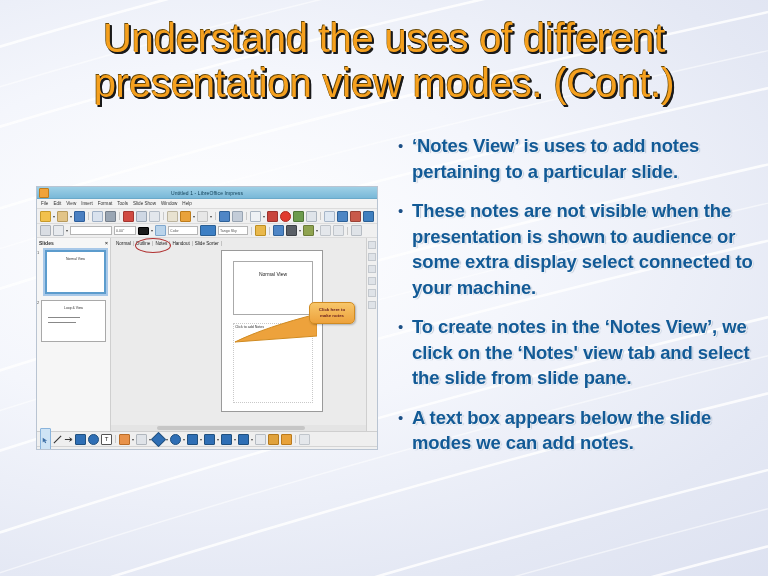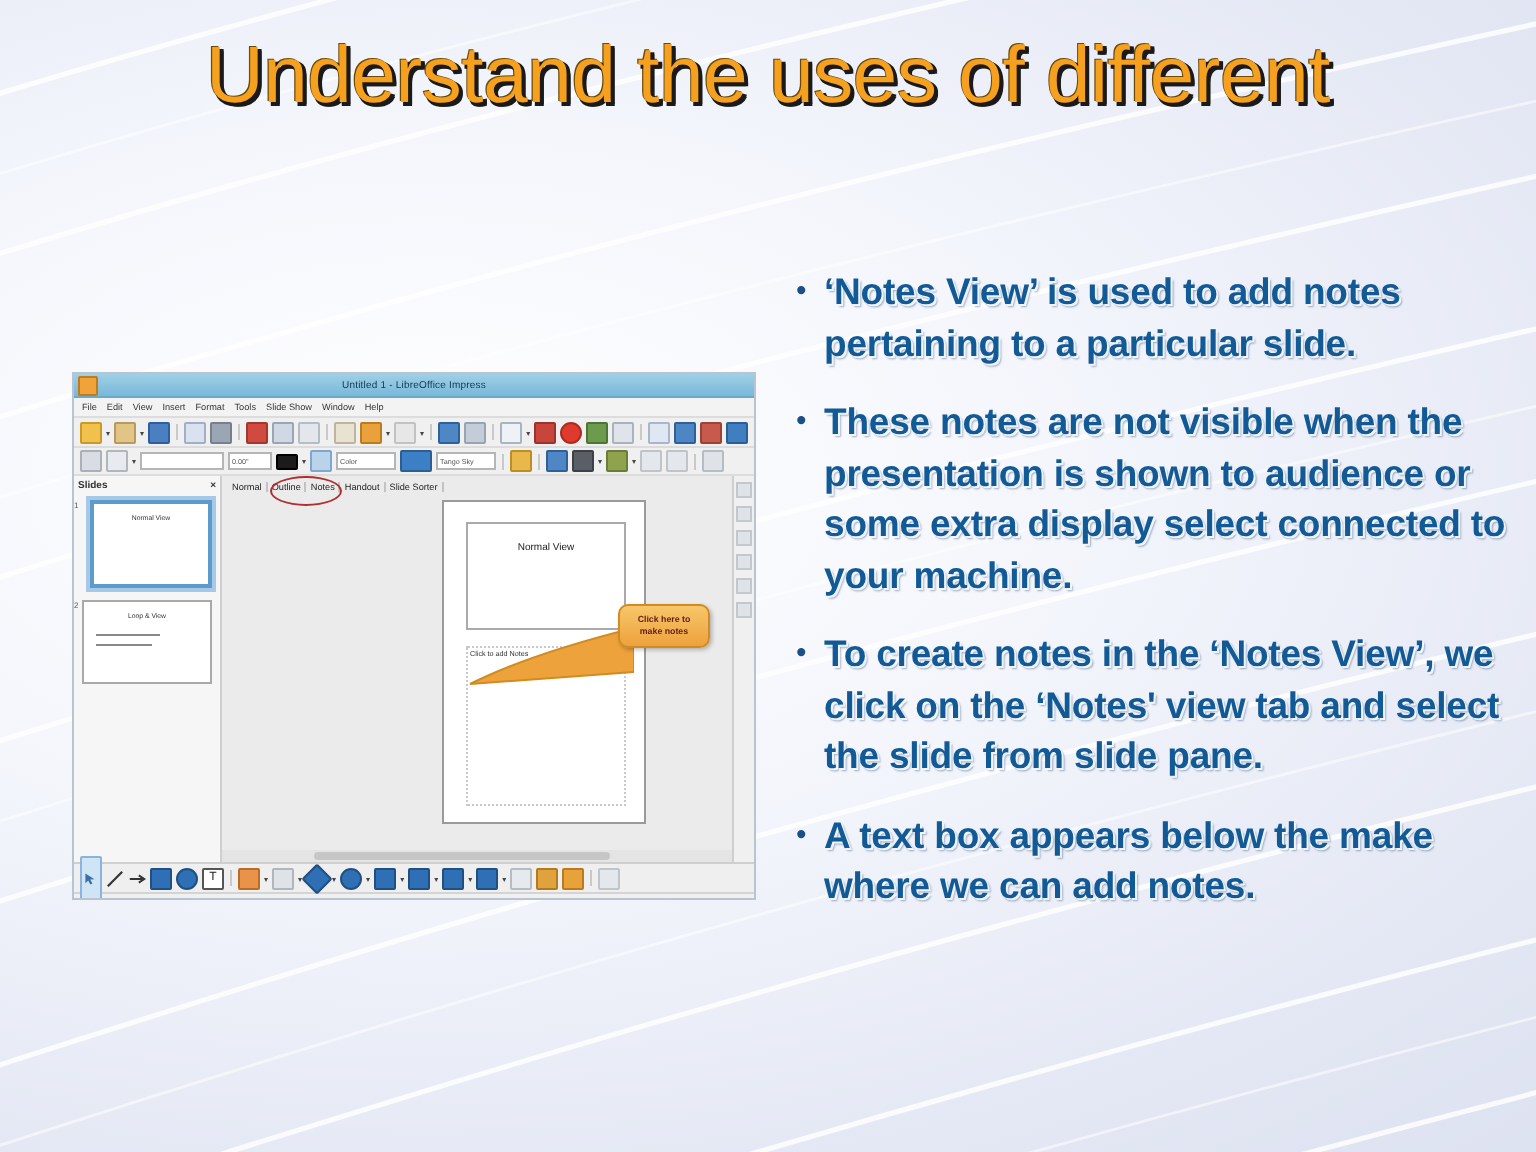--- a/index.html
+++ b/index.html
@@ -231,6 +231,7 @@
 
   <div id="title-block">
     <div class="tl l1">Understand the uses of different</div>
+    <div class="tl l2">presentation view modes. (Cont.)</div>
   </div>
 
   <div id="bullets">

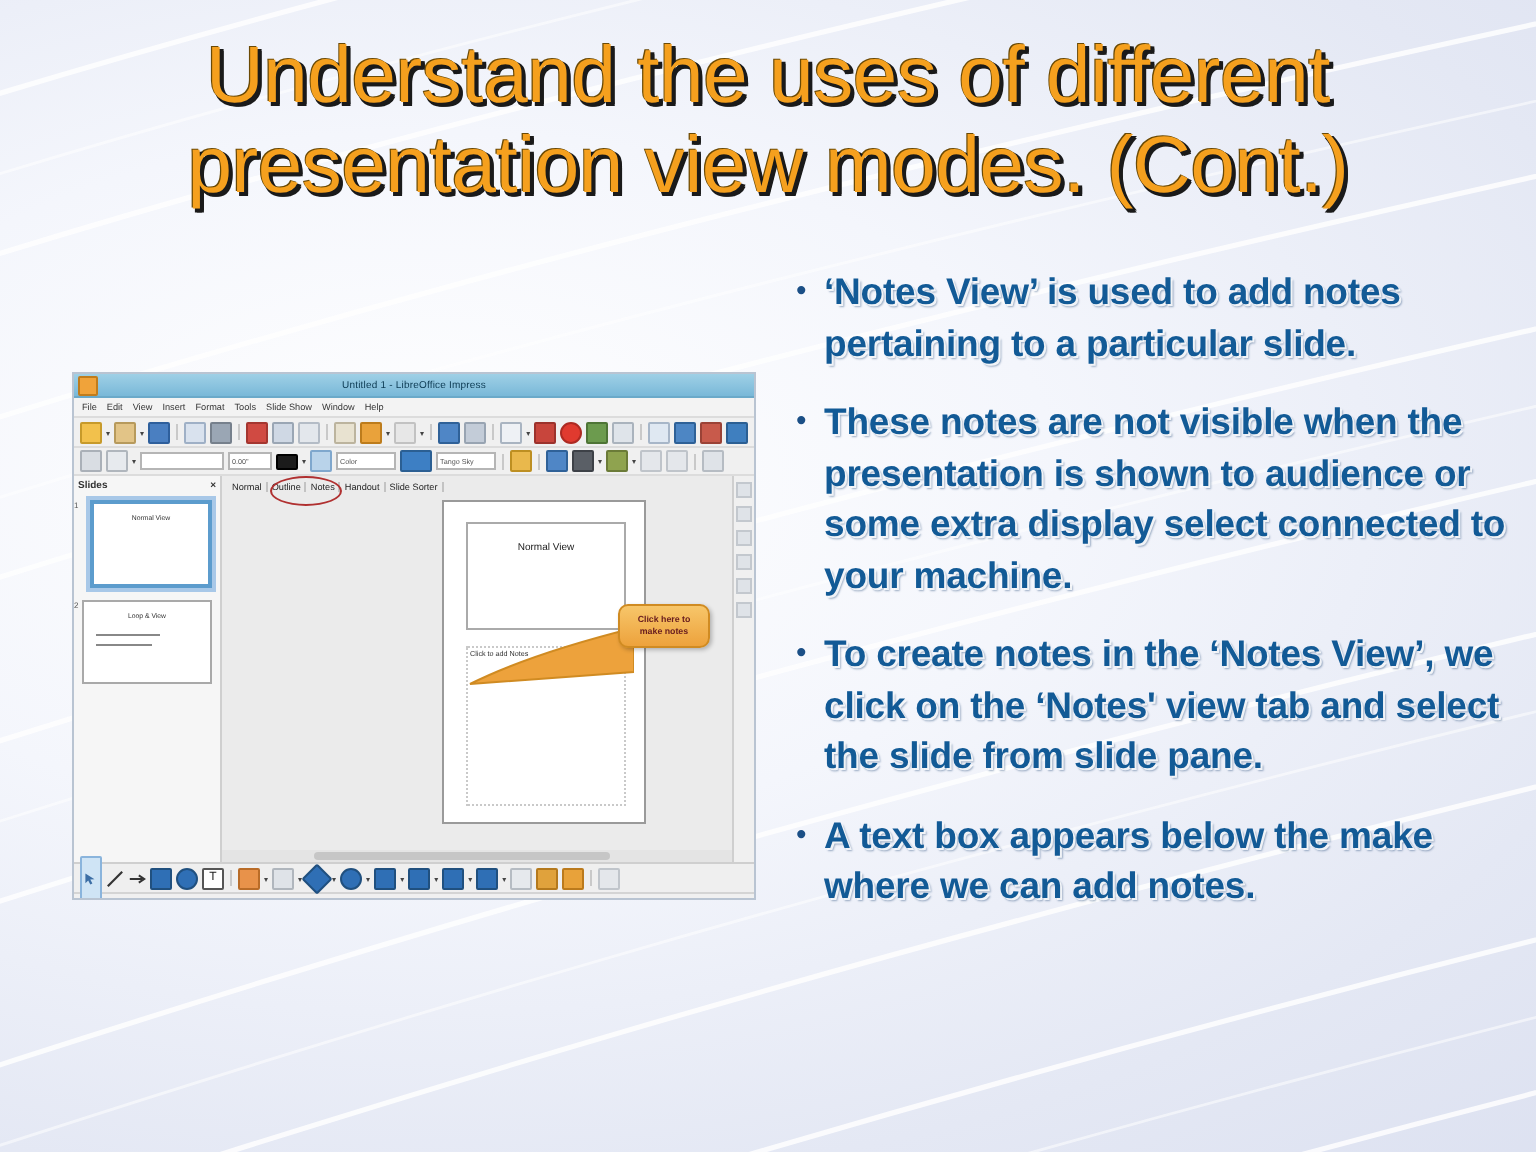--- a/index.html
+++ b/index.html
@@ -237,7 +237,7 @@
   <div id="bullets">
     <div class="bullet">
       <span class="dot">•</span>
-      <span class="btxt">‘Notes View’ is used to add notes pertaining to a particular slide.</span>
+      <span class="btxt">‘Notes View’ is uses to add notes pertaining to a particular slide.</span>
     </div>
     <div class="bullet">
       <span class="dot">•</span>

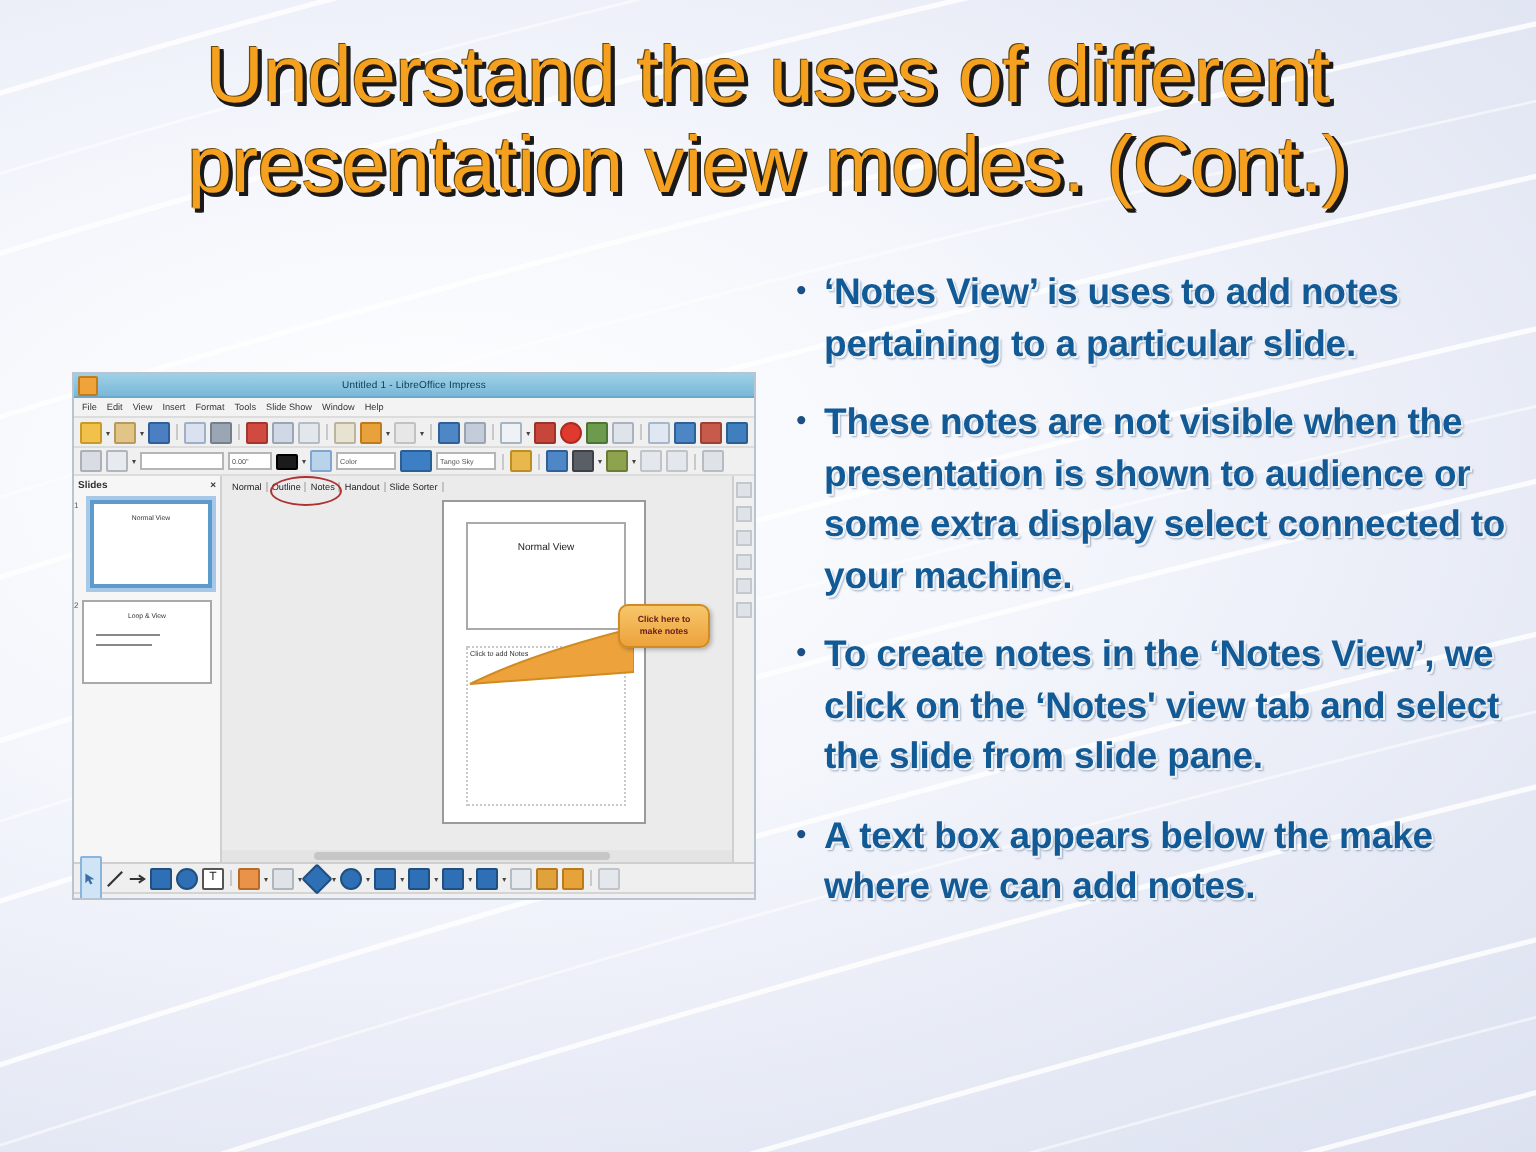--- a/index.html
+++ b/index.html
@@ -249,7 +249,7 @@
     </div>
     <div class="bullet">
       <span class="dot">•</span>
-      <span class="btxt">A text box appears below the make where we can add notes.</span>
+      <span class="btxt">A text box appears below the slide modes we can add notes.</span>
     </div>
   </div>
 

